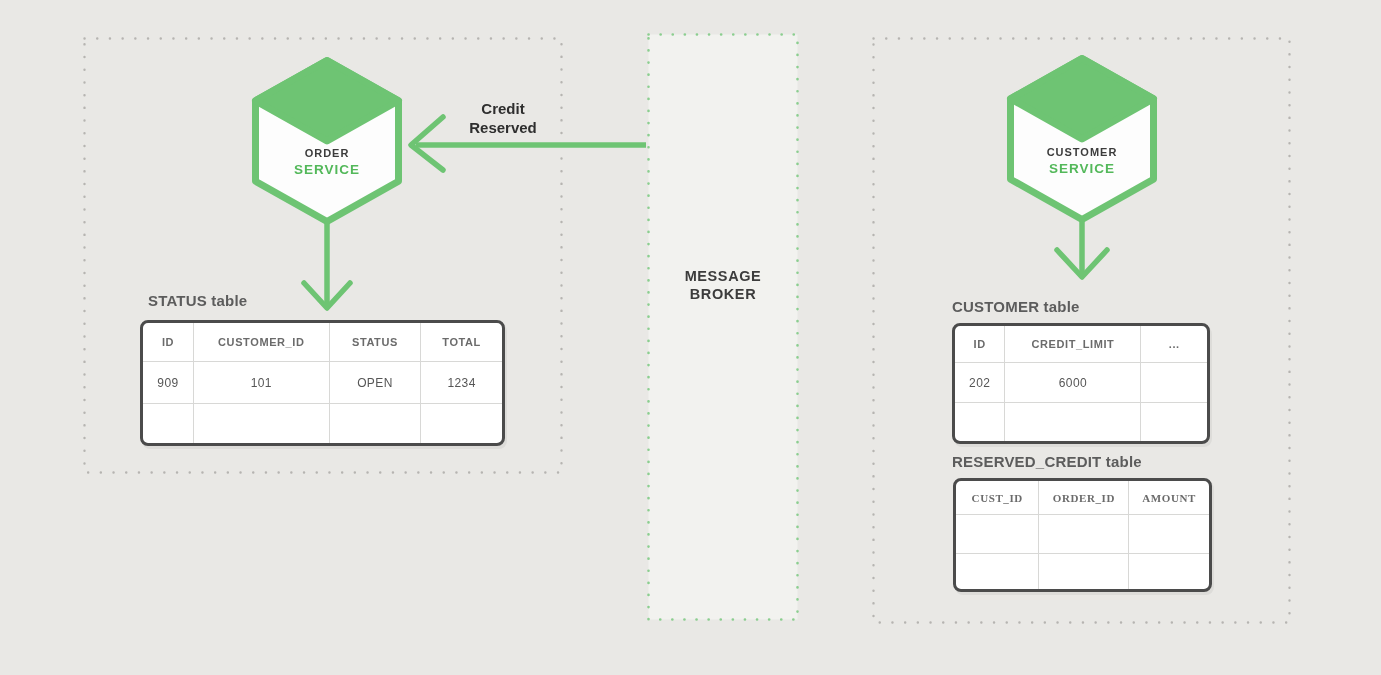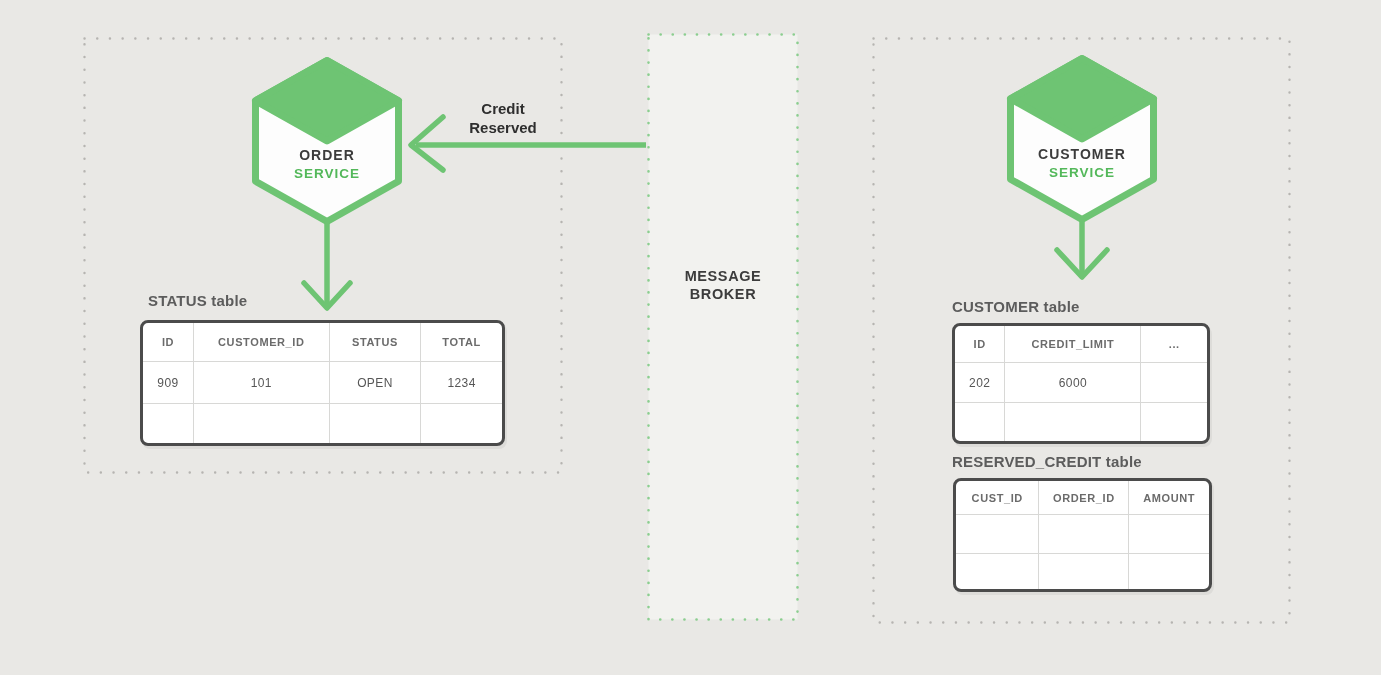--- a/index.html
+++ b/index.html
@@ -36,7 +36,7 @@
 
   .abs { position:absolute; }
   .svc-label { width:150px; text-align:center; font-weight:bold; letter-spacing:1px; }
-  .svc-name { font-size:14px; color:var(--dark-text); }
+  .svc-name { font-size:11px; color:var(--dark-text); }
   .svc-type { font-size:13.5px; color:var(--green-text); margin-top:3px; }
   .event-label { width:130px; text-align:center; font-size:15px; font-weight:bold; color:#2e2e2e; line-height:19px; }
   .broker-label { width:150px; text-align:center; font-size:14.5px; font-weight:bold; color:var(--dark-text); line-height:18px; letter-spacing:0.6px; }

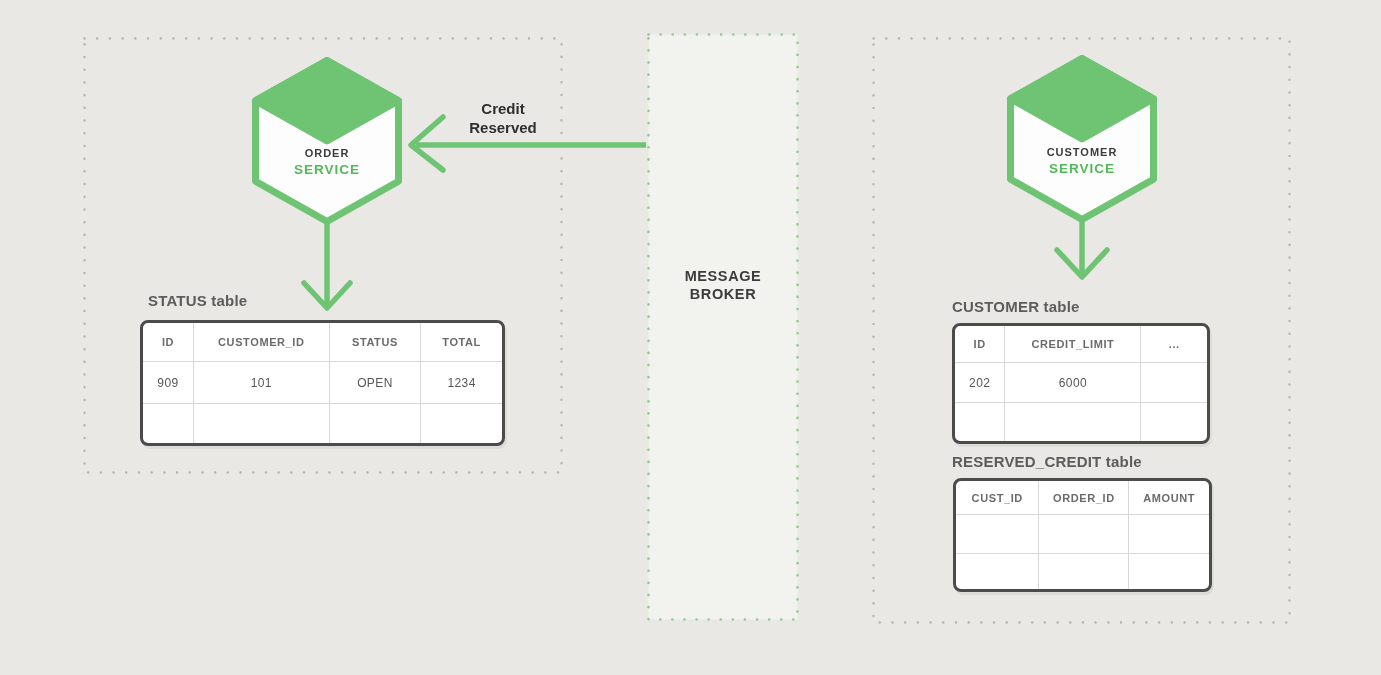--- a/index.html
+++ b/index.html
@@ -186,7 +186,7 @@
   </table>
 
   <div class="abs tbl-label" style="left:952px; top:453px;">RESERVED_CREDIT table</div>
-  <table class="dbtable" style="left:953px; top:478px; width:259px;">
+  <table class="dbtable" style="left:953px; top:478px; width:259px;font-family:Liberation Serif, serif;">
     <colgroup>
       <col style="width:33%">
         <col style="width:35.5%">

